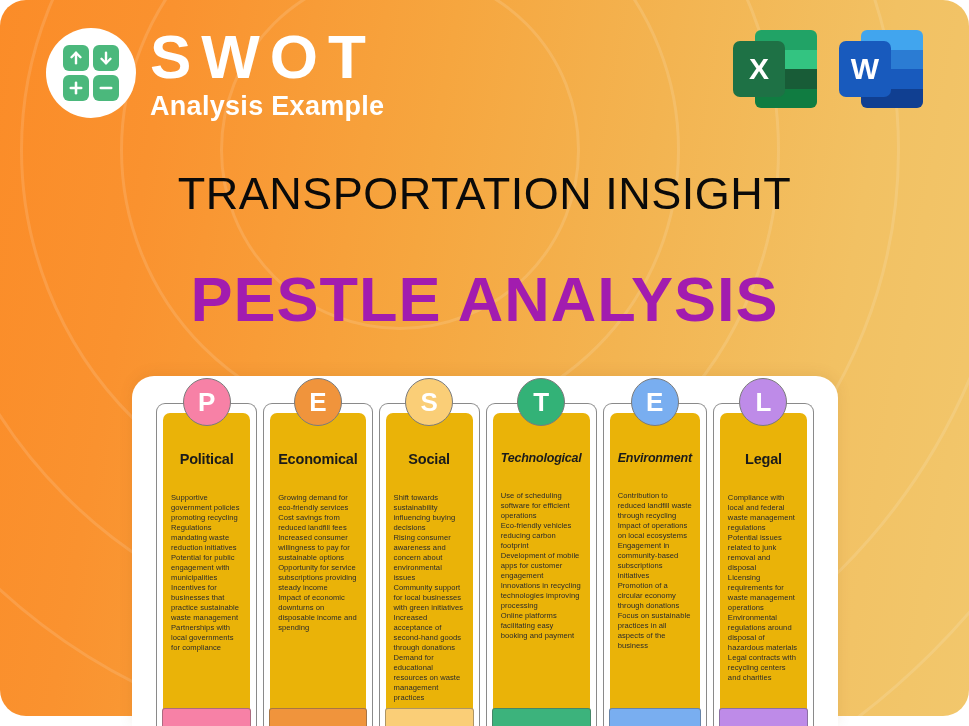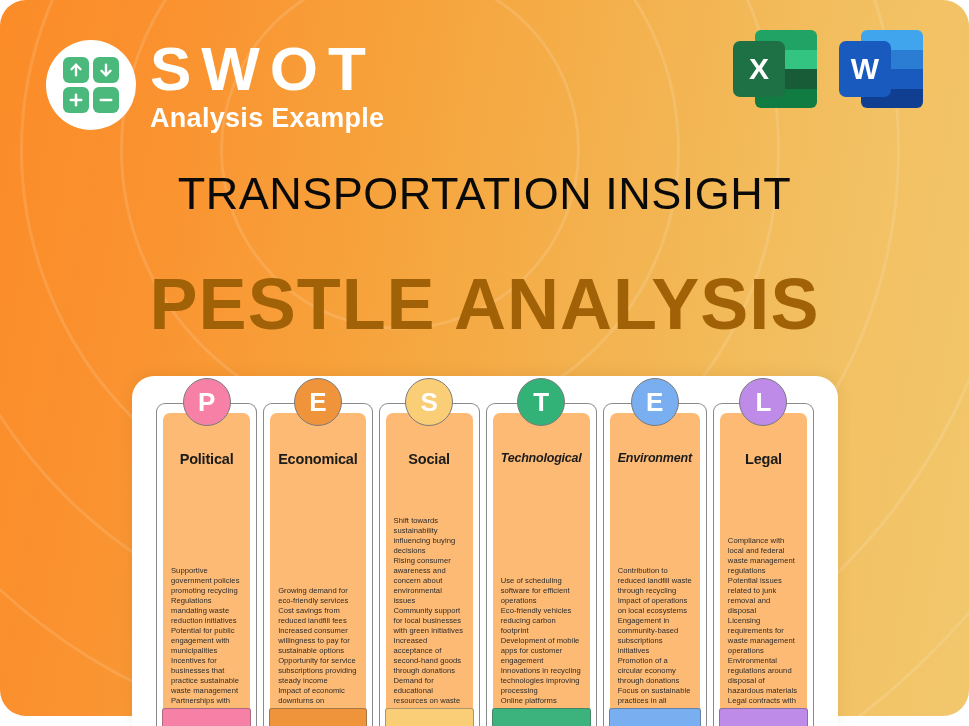--- a/index.html
+++ b/index.html
@@ -40,7 +40,7 @@
   }
 
   .logo-block {
-    position:absolute; left:46px; top:38px;
+    position:absolute; left:46px; top:26px;
     display:flex; align-items:center; gap:14px;
   }
   .logo-circle {

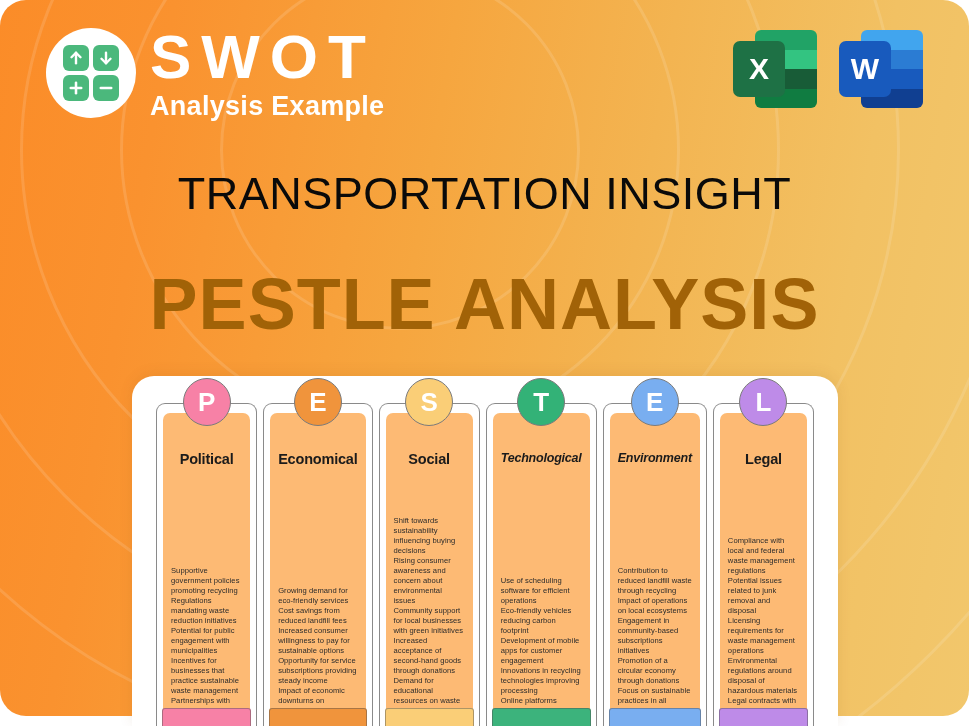--- a/index.html
+++ b/index.html
@@ -102,7 +102,7 @@
   .main-title {
     position:absolute; left:0; top:268px; width:969px;
     text-align:center;
-    font-size:72px; font-weight:bold; color:#a16207;
+    font-size:63px; font-weight:bold; color:#a21caf;
     letter-spacing:1px; line-height:1;
   }
 

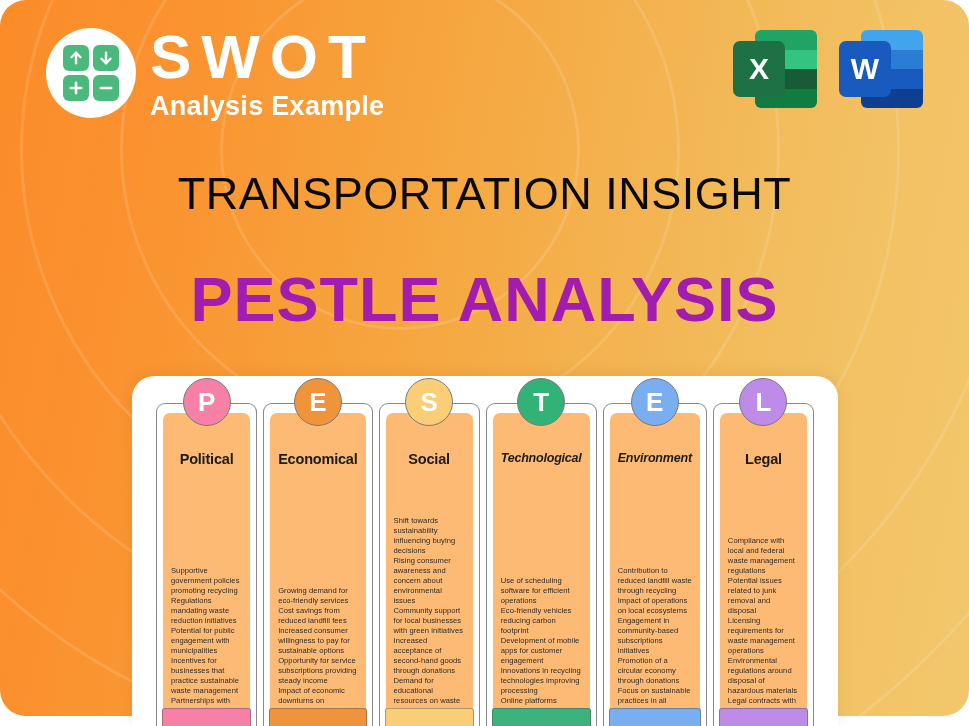--- a/index.html
+++ b/index.html
@@ -144,12 +144,11 @@
 
   .col-inner {
     flex:1;
-    background:#fdba74;
+    background:#eab308;
     border-radius:7px 7px 0 0;
     padding:38px 8px 0 8px;
     display:flex; flex-direction:column;
     overflow:hidden;
-    justify-content:space-between;
   }
 
   .col-title {

